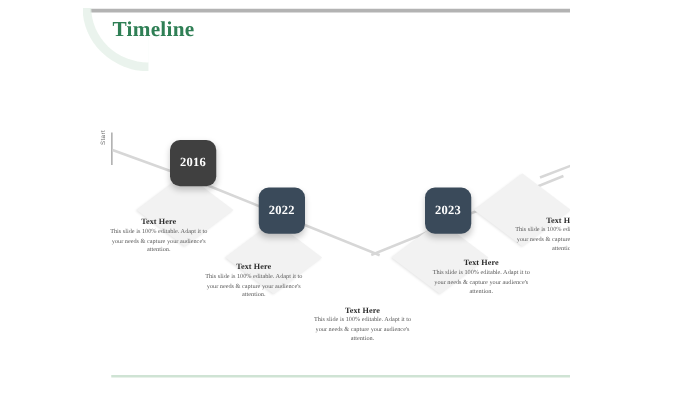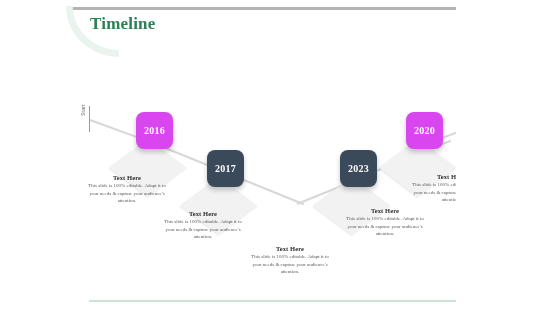--- a/index.html
+++ b/index.html
@@ -185,7 +185,7 @@
     letter-spacing: .2px;
     box-shadow: 0 3px 5px rgba(0,0,0,.22);
   }
-  .tile.green { background: #d946ef; }
+  .tile.green { background: #404040; }
   .tile.dark  { background: #3a4a5a; }
 
   

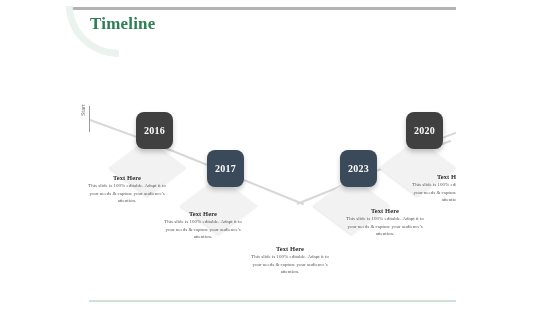--- a/index.html
+++ b/index.html
@@ -276,9 +276,6 @@
       <div class="side"></div>
         <div class="top"></div>
     </div>
-    <div class="tile green">
-      <span>2020</span>
-    </div>
   </div>
 
   <div class="caption" style="left:88px; top:174px;">

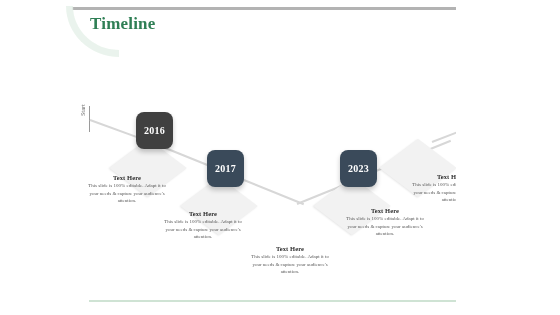--- a/index.html
+++ b/index.html
@@ -256,7 +256,7 @@
         <div class="top"></div>
     </div>
     <div class="tile dark">
-      <span>2017</span>
+      <span>2022</span>
     </div>
   </div>
 

